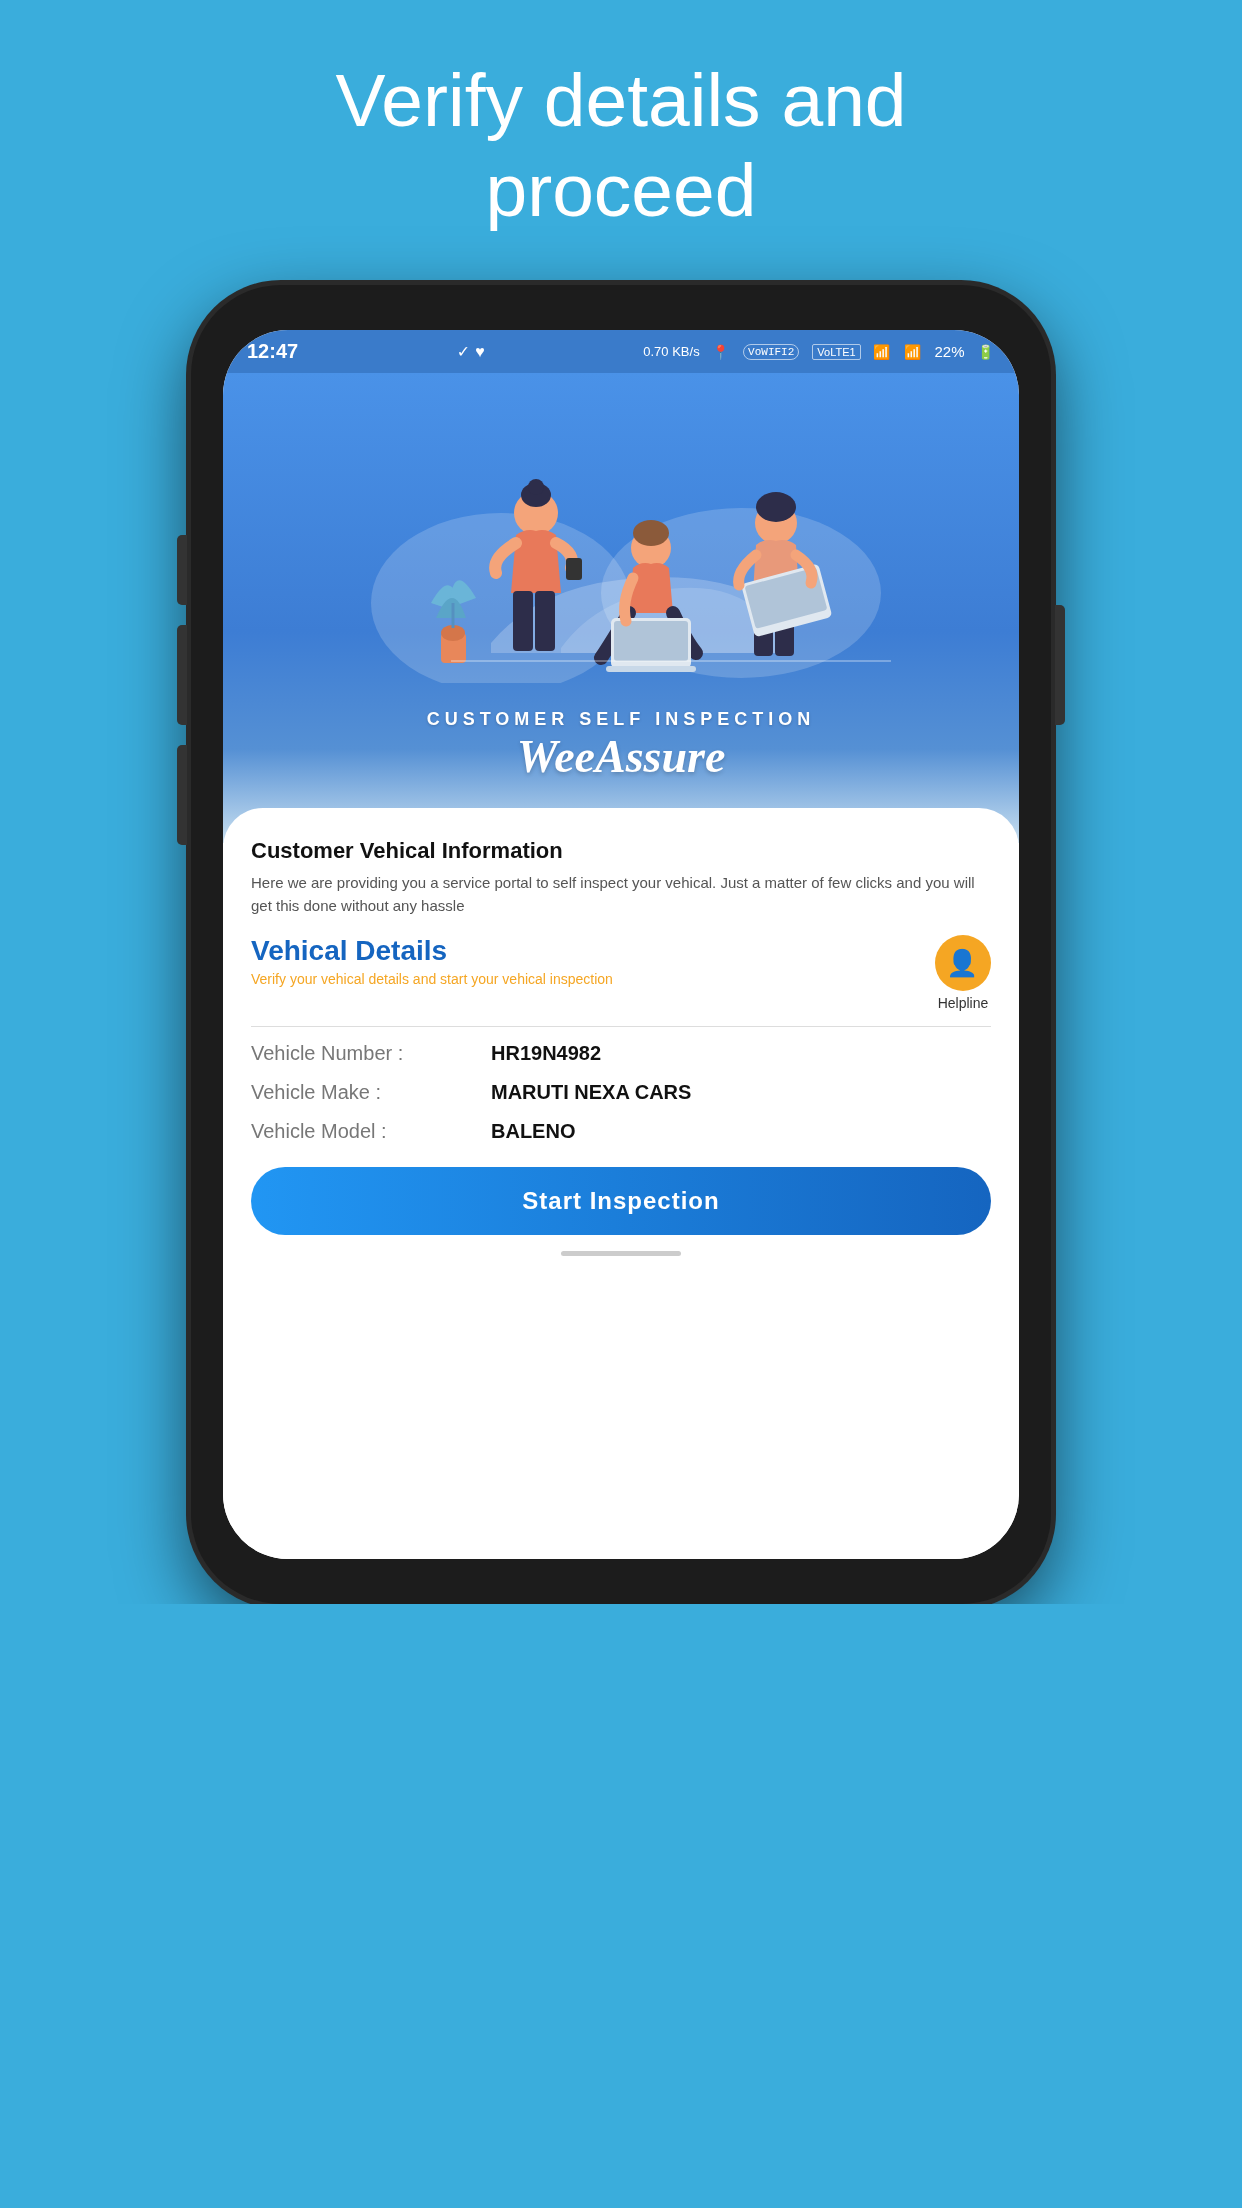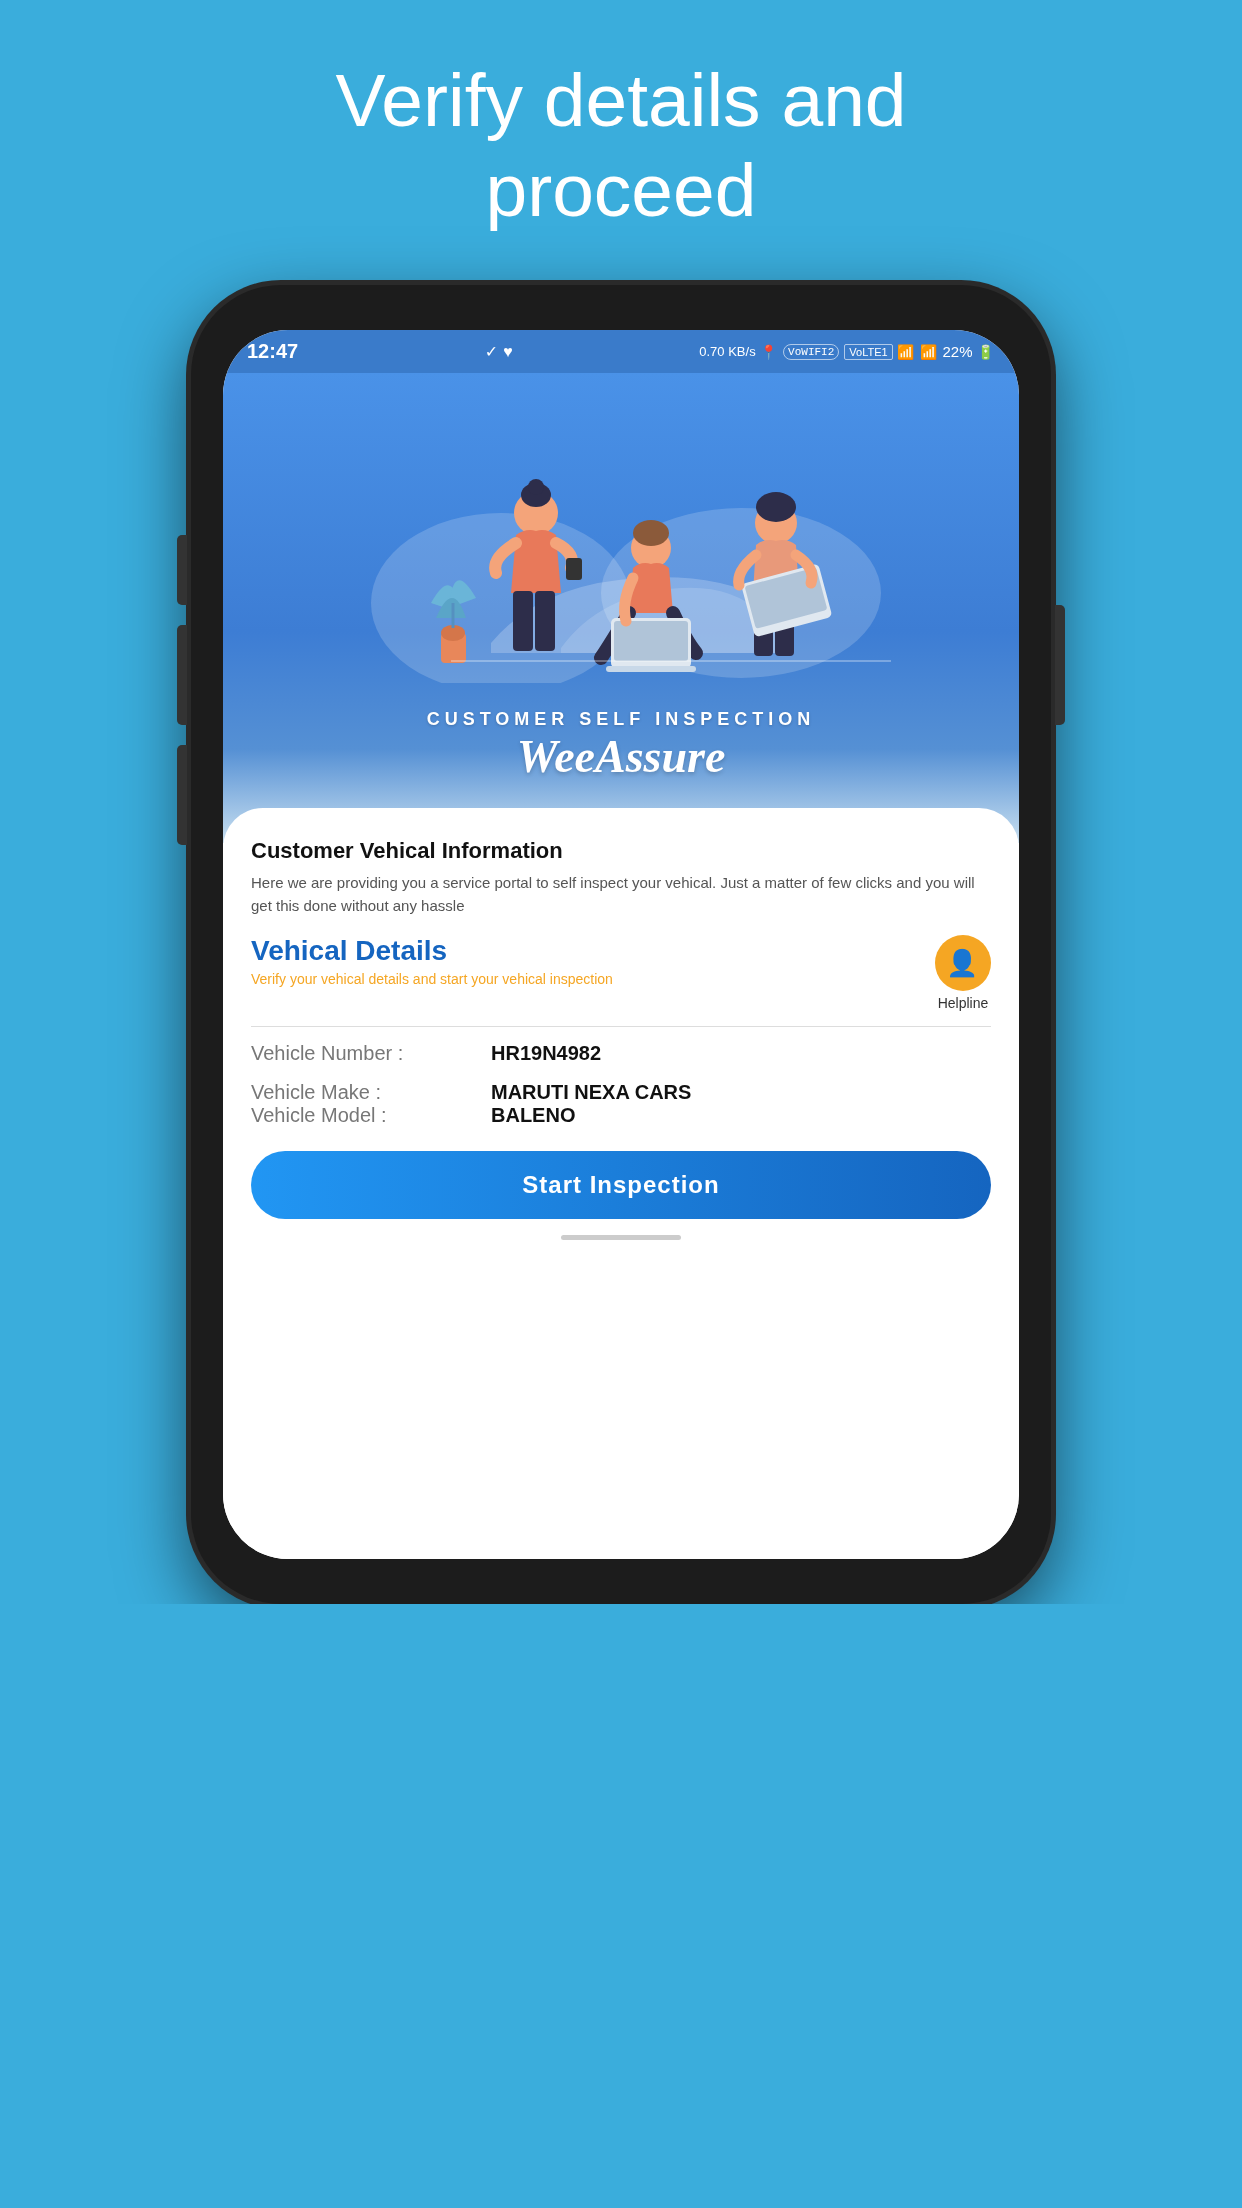--- a/index.html
+++ b/index.html
@@ -45,7 +45,7 @@
           <span style="color:white;font-size:16px;">✓</span>
           <span style="color:white;font-size:16px;">♥</span>
         </div>
-        <div style="display:flex;align-items:center;gap:5px;">
+        <div style="display:flex;align-items:center;gap:13px;">
           <span style="color:white;font-size:13px;">0.70 KB/s</span>
           <span style="color:white;font-size:14px;">📍</span>
           <span style="color:white;font-size:11px;border:1px solid rgba(255,255,255,0.6);padding:1px 4px;border-radius:8px;font-family:Liberation Mono, monospace;">VoWIFI2</span>

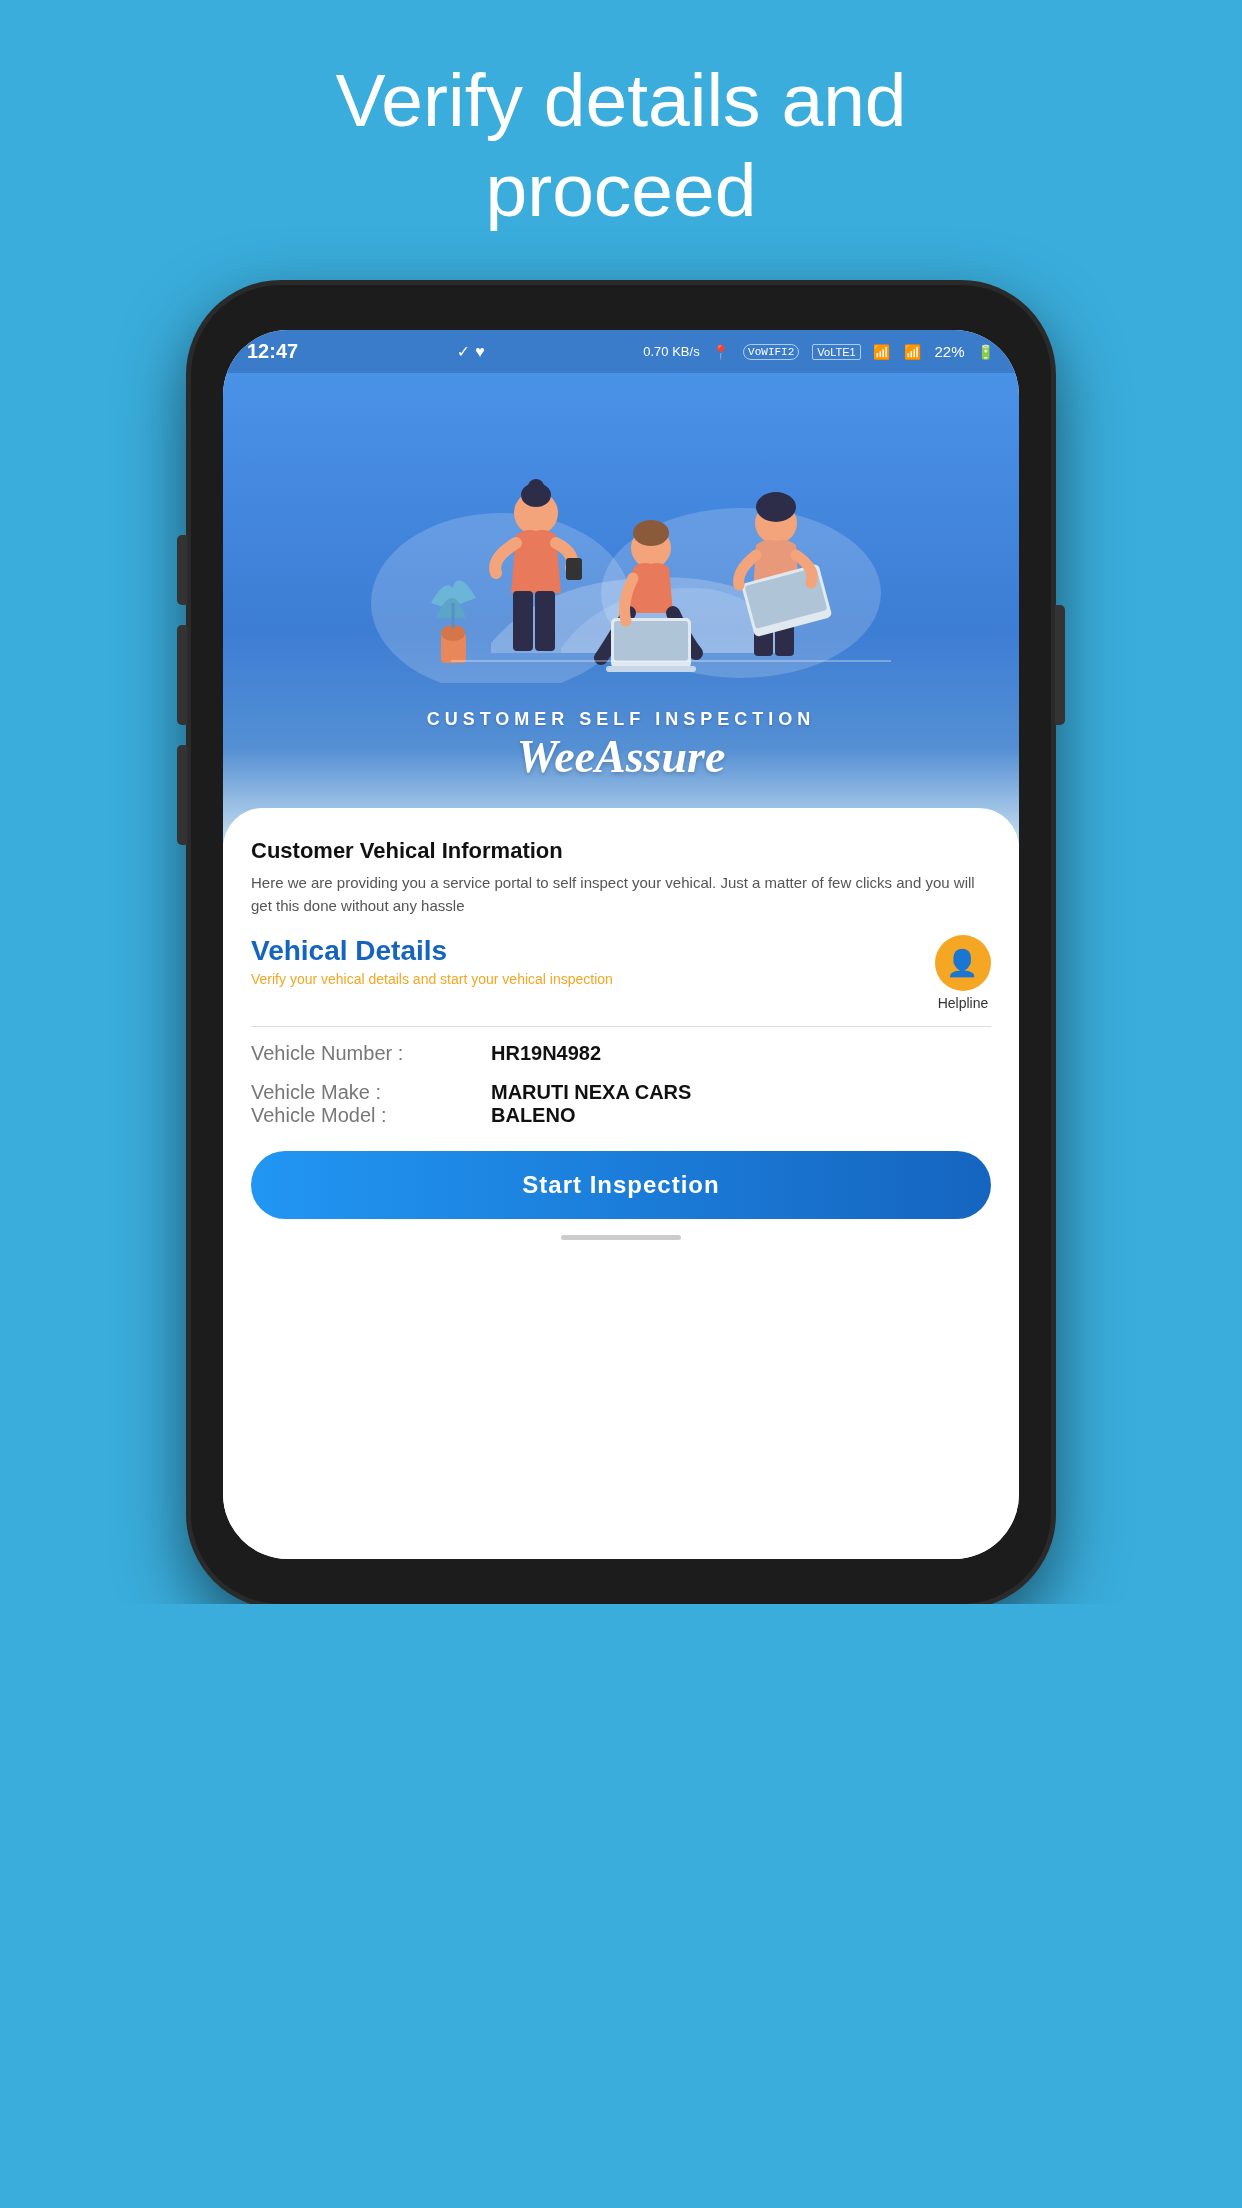--- a/index.html
+++ b/index.html
@@ -156,7 +156,7 @@
           <span style="color:#111;font-weight:bold;font-size:20px;">HR19N4982</span>
         </div>
 
-        <div style="display:flex;align-items:center;">
+        <div style="display:flex;align-items:center;margin-bottom:16px;">
           <span style="color:#777;font-size:20px;width:240px;flex-shrink:0;">Vehicle Make :</span>
           <span style="color:#111;font-weight:bold;font-size:20px;">MARUTI NEXA CARS</span>
         </div>

